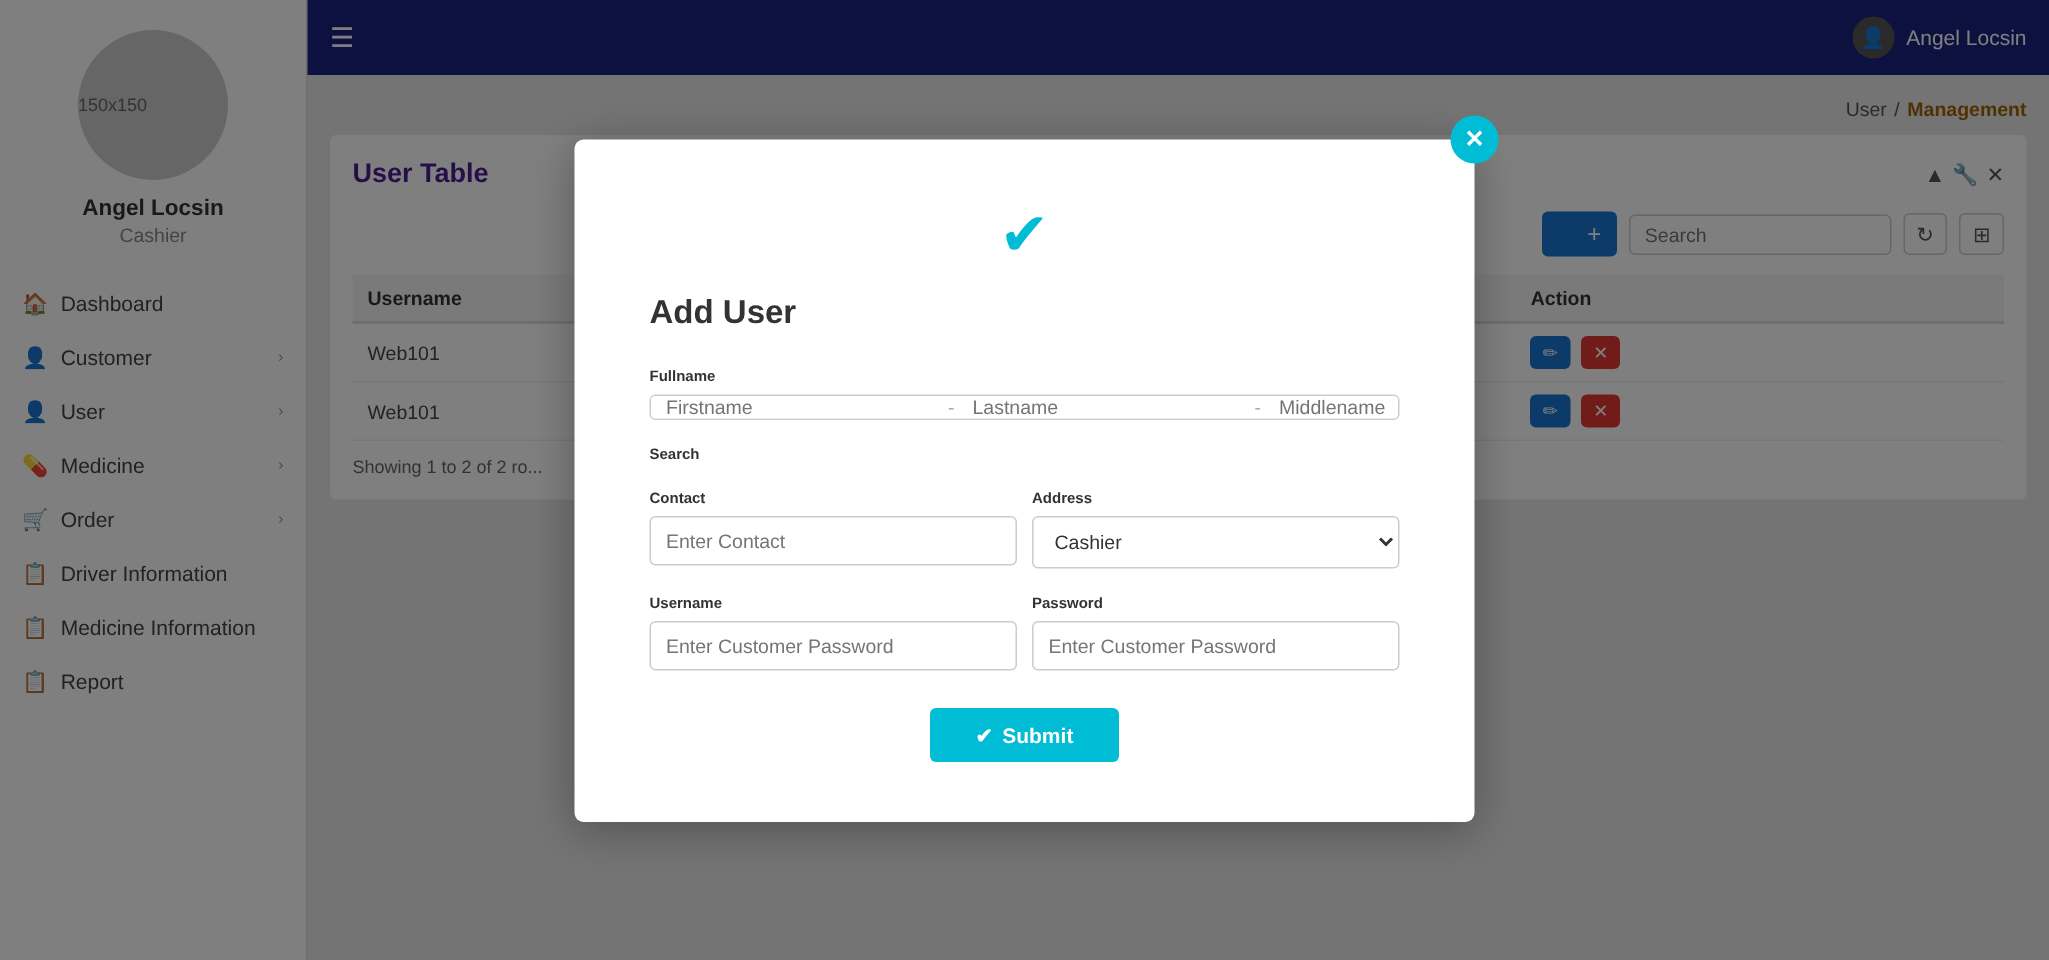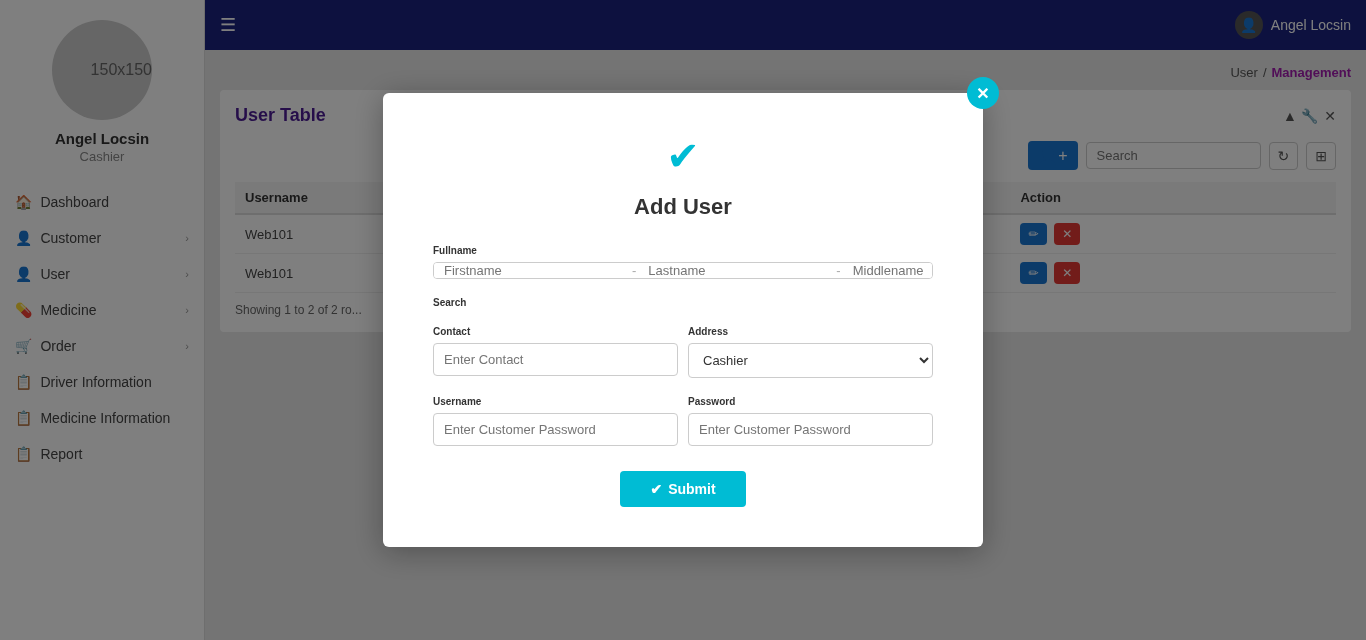--- a/index.html
+++ b/index.html
@@ -10,7 +10,7 @@
 
     
     .sidebar { width: 205px; background: #fff; display: flex; flex-direction: column; align-items: center; padding-top: 20px; border-right: 1px solid #ddd; flex-shrink: 0; }
-    .avatar-circle { width: 100px; height: 100px; border-radius: 50%; background: #ccc; display: flex; align-items: center; justify-content: flex-end; color: #666; font-size: 16px; margin-bottom: 10px; }
+    .avatar-circle { width: 100px; height: 100px; border-radius: 50%; background: #ccc; display: flex; align-items: center; justify-content: flex-start; color: #666; font-size: 12px; margin-bottom: 10px; }
     .sidebar-username { font-size: 15px; font-weight: bold; color: #333; margin-bottom: 2px; }
     .sidebar-role { font-size: 13px; color: #888; margin-bottom: 20px; }
     .sidebar-nav { width: 100%; }

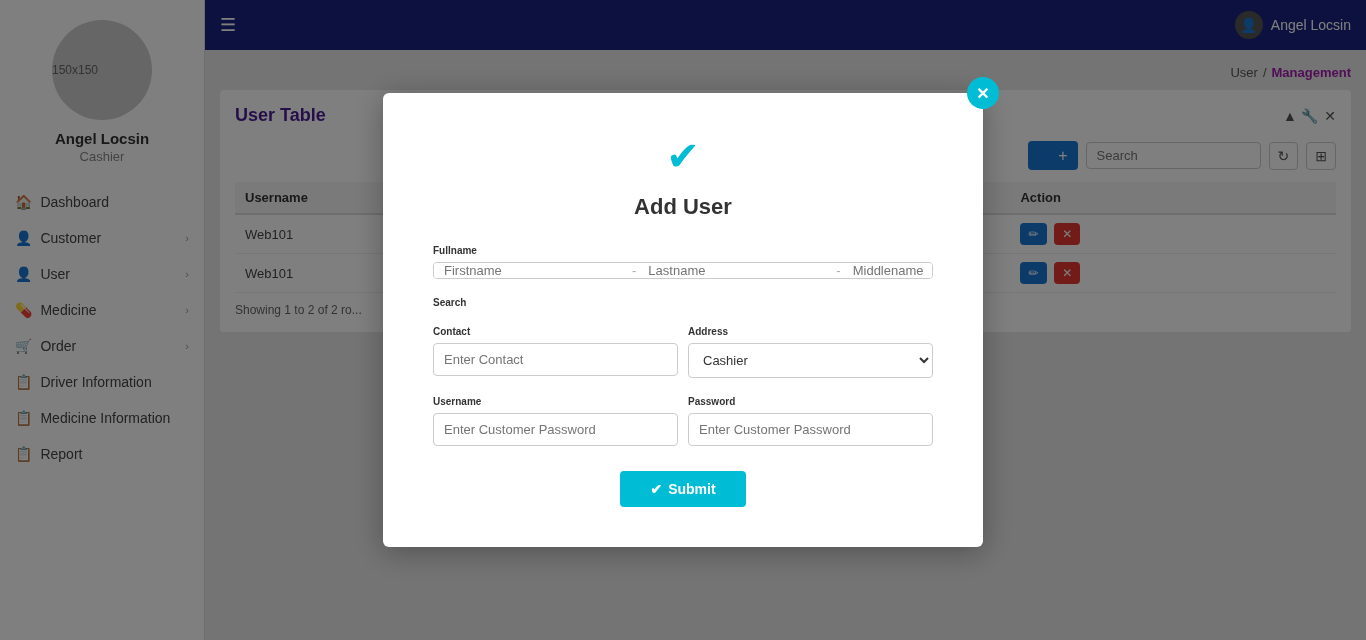--- a/index.html
+++ b/index.html
@@ -32,7 +32,7 @@
 
     
     .breadcrumb-bar { display: flex; justify-content: flex-end; margin-bottom: 10px; font-size: 13px; color: #555; }
-    .breadcrumb-bar .bc-active { color: #a21caf; font-weight: bold; }
+    .breadcrumb-bar .bc-active { color: #a16207; font-weight: bold; }
     .breadcrumb-bar .bc-sep { margin: 0 5px; }
 
     

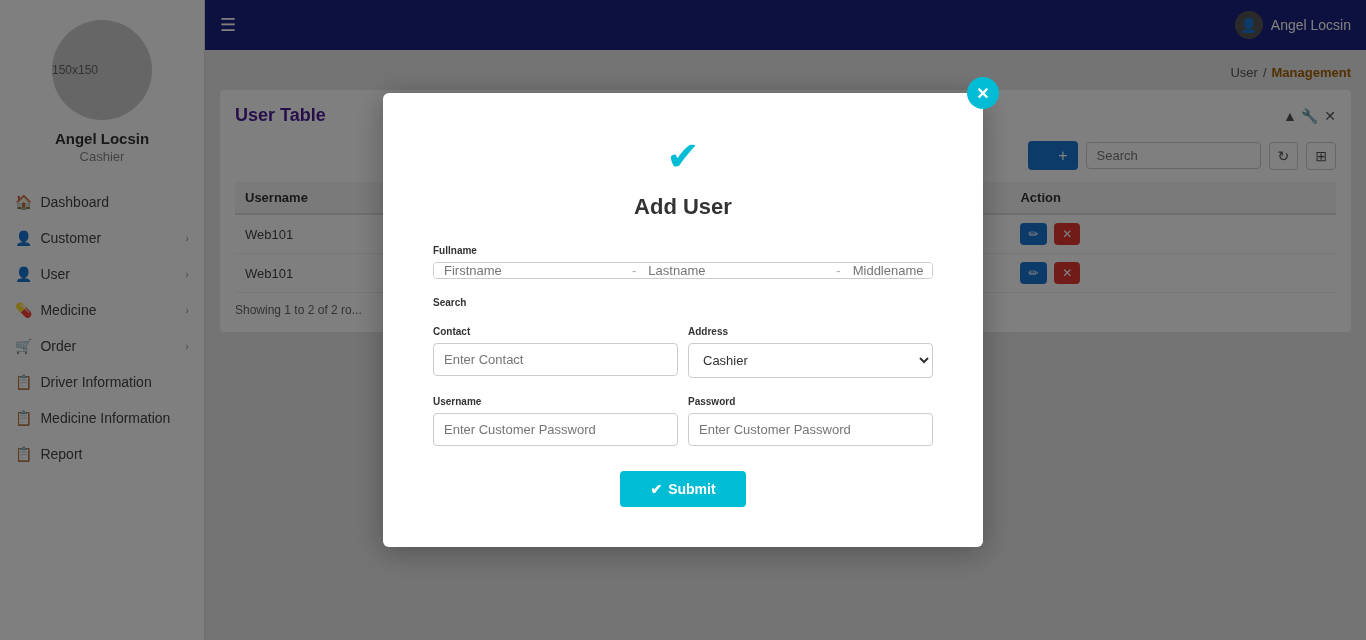--- a/index.html
+++ b/index.html
@@ -62,7 +62,7 @@
     .modal-close { position: absolute; top: -16px; right: -16px; width: 32px; height: 32px; border-radius: 50%; background: #00bcd4; color: #fff; border: none; font-size: 16px; cursor: pointer; display: flex; align-items: center; justify-content: center; font-weight: bold; }
     .modal-check { text-align: center; margin-bottom: 15px; }
     .check-icon { color: #00bcd4; font-size: 40px; }
-    .modal-title { text-align: center; font-size: 22px; font-weight: bold; color: #333; margin-bottom: 25px; }
+    .modal-title { font-size: 22px; font-weight: bold; color: #333; margin-bottom: 25px; }
     .form-group { margin-bottom: 18px; }
     .form-label { font-size: 10px; font-weight: bold; color: #333; margin-bottom: 6px; display: block; }
     .form-row { display: flex; gap: 10px; }

